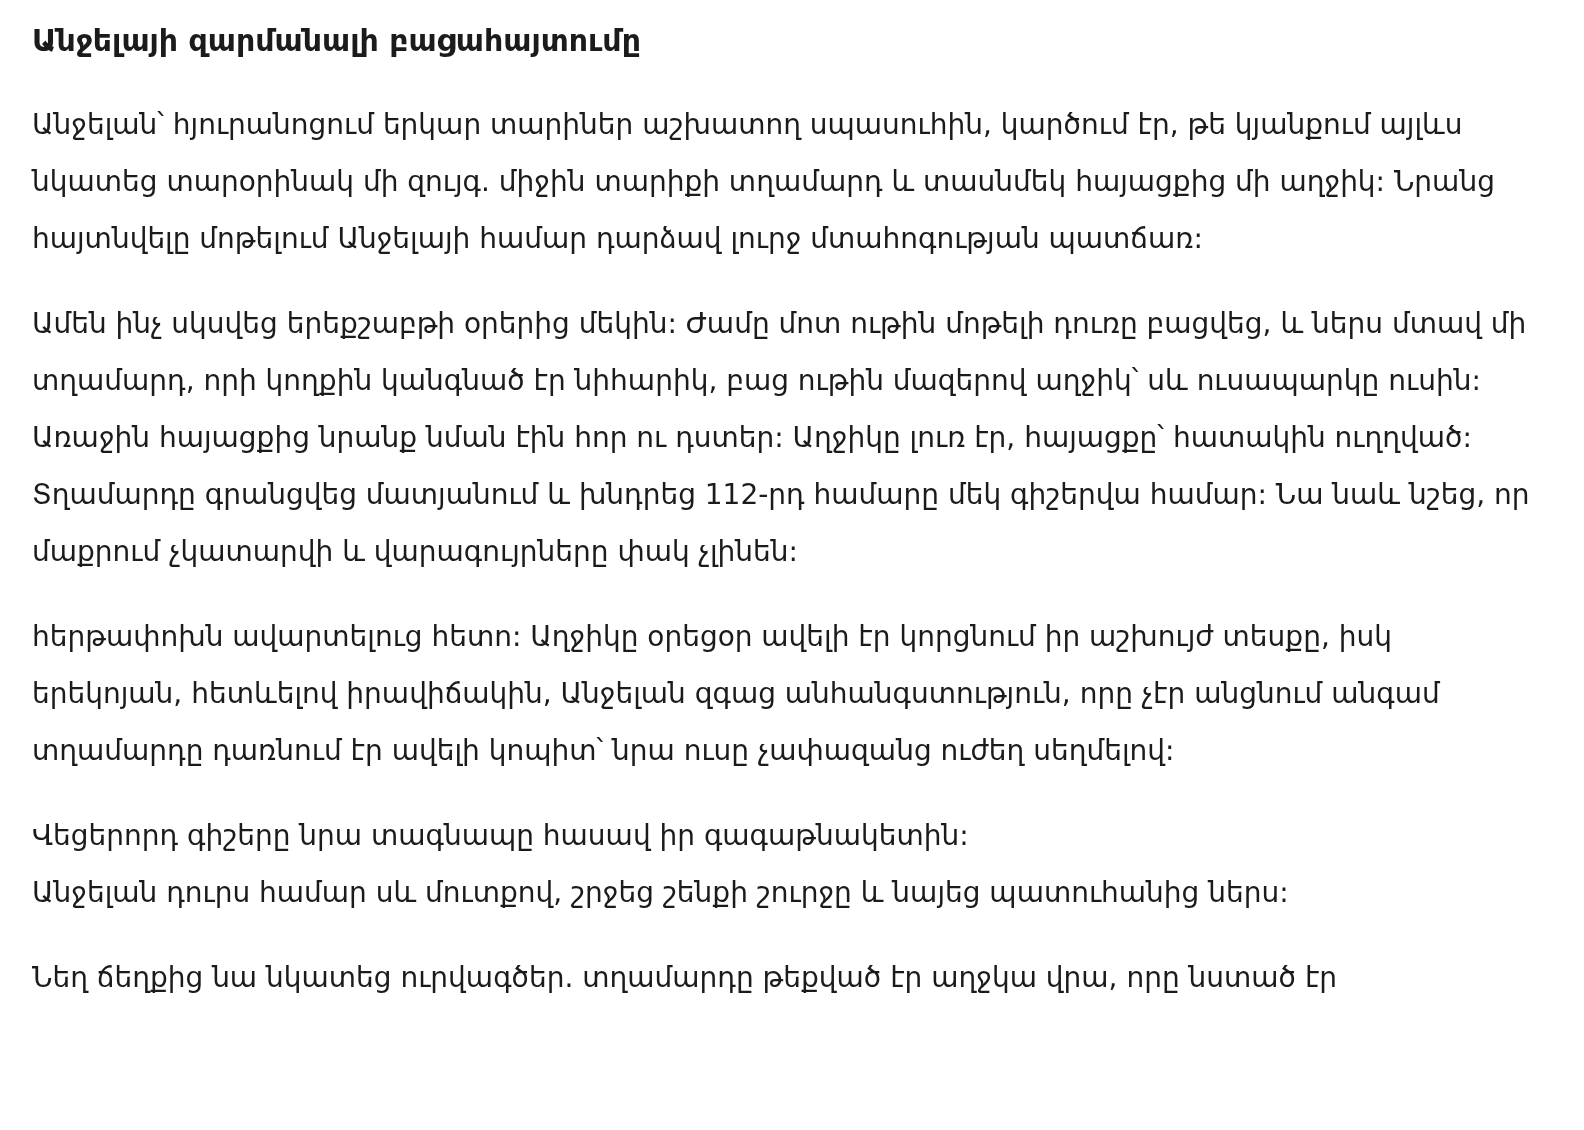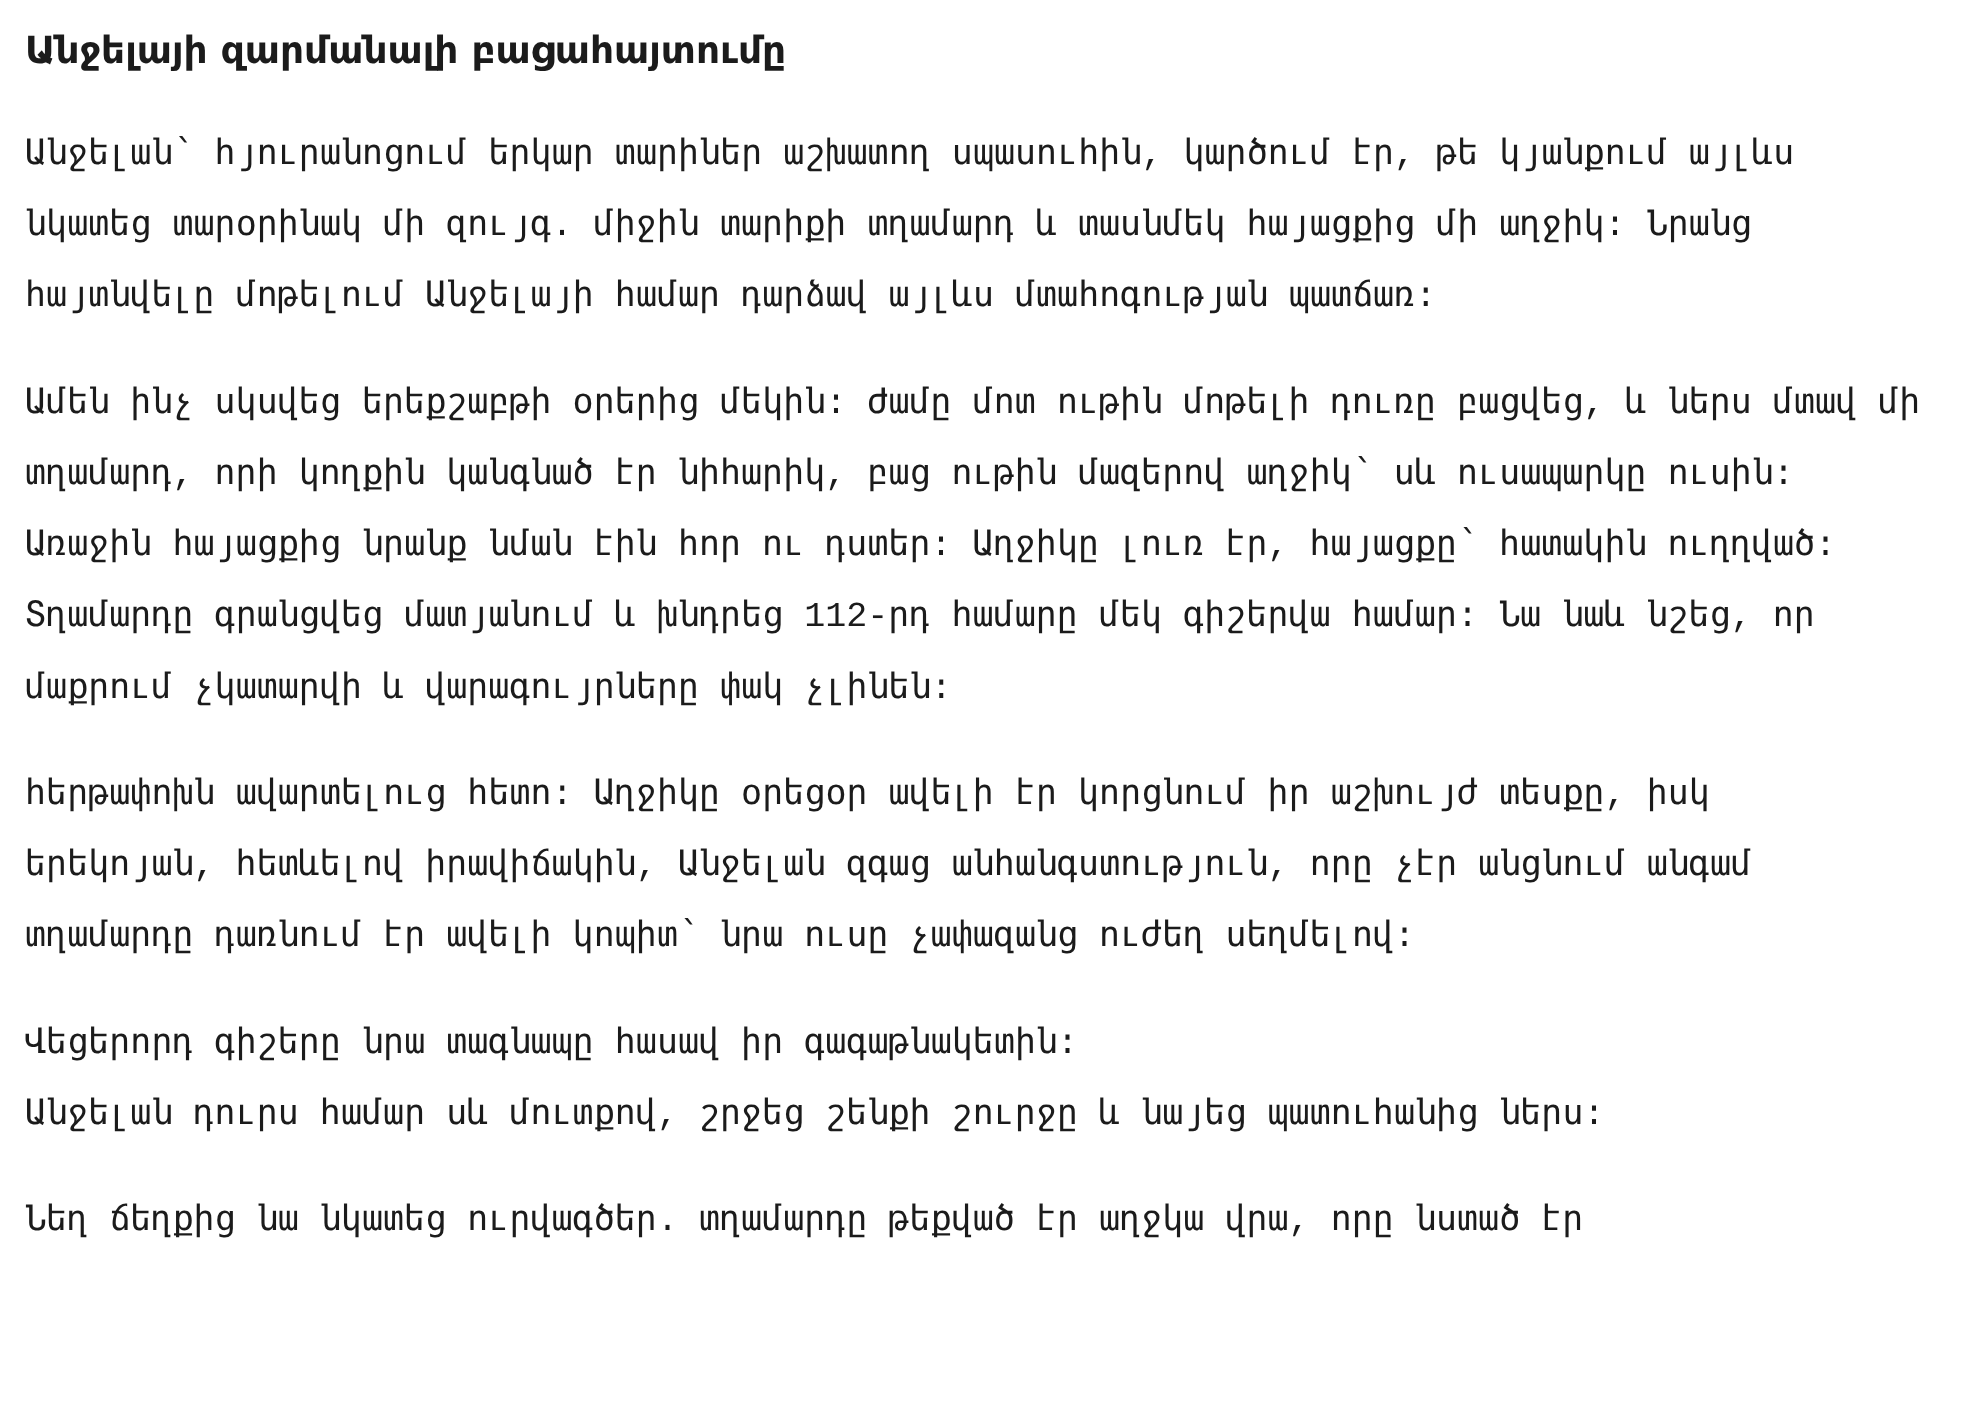--- a/index.html
+++ b/index.html
@@ -15,7 +15,7 @@
     box-sizing: border-box;
     width: 1344px;
     height: 1130px;
-    padding: 22px 20px 0 20px;
+    padding: 22px 20px 0 32px;
     color: #1b1b1b;
   }
   h1.doc-title {

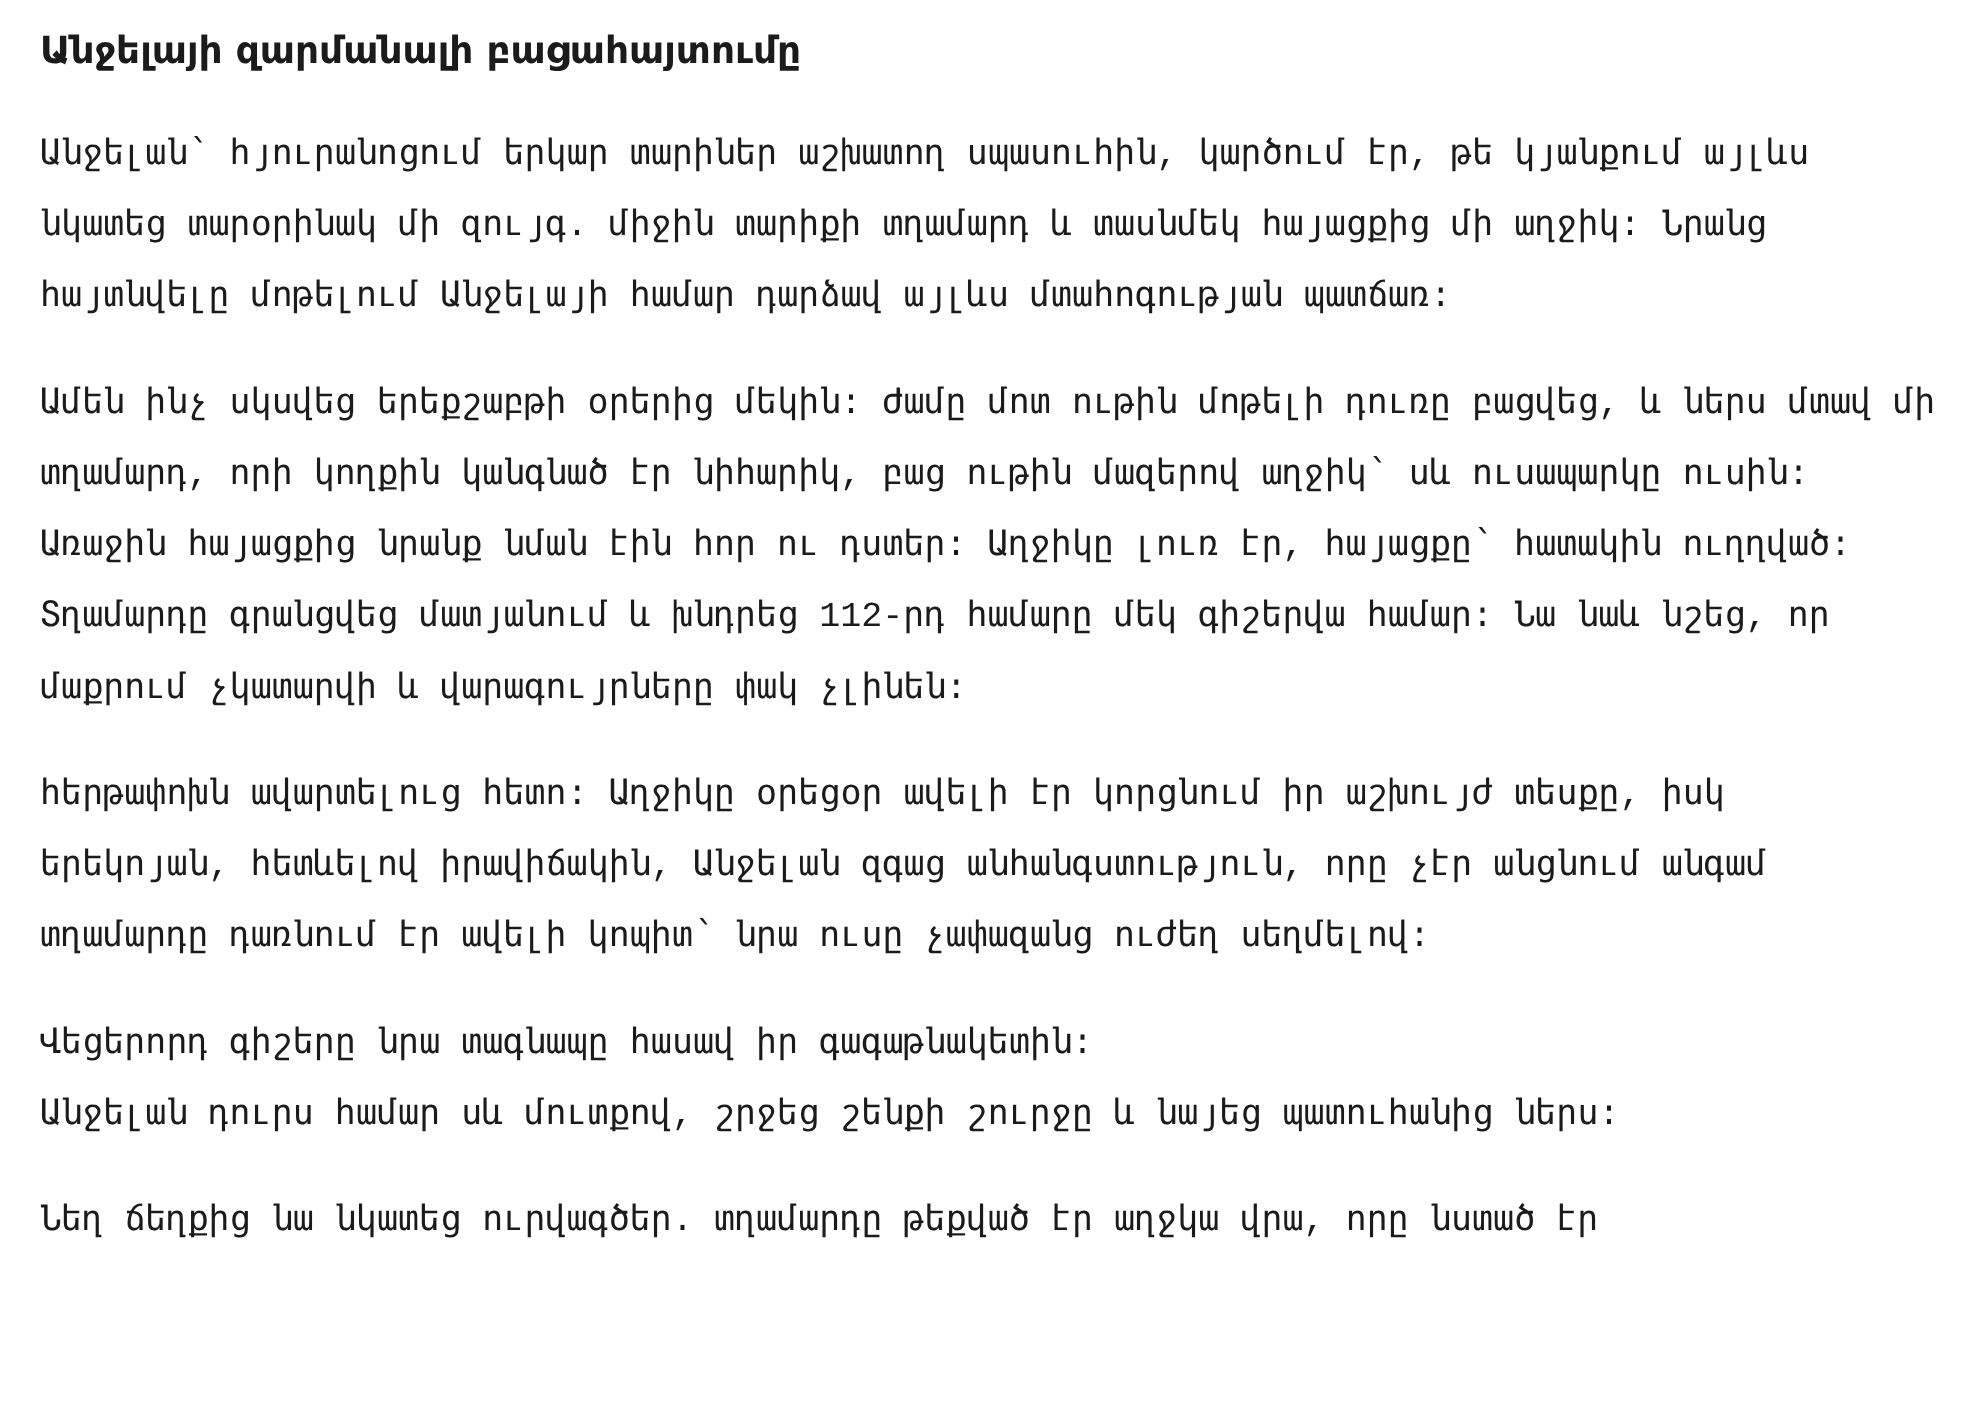--- a/index.html
+++ b/index.html
@@ -37,7 +37,6 @@
     font-size: 28px;
     line-height: 57px;
     white-space: nowrap;
-    font-family: Liberation Mono, monospace;
   }
 </style>
 </head>

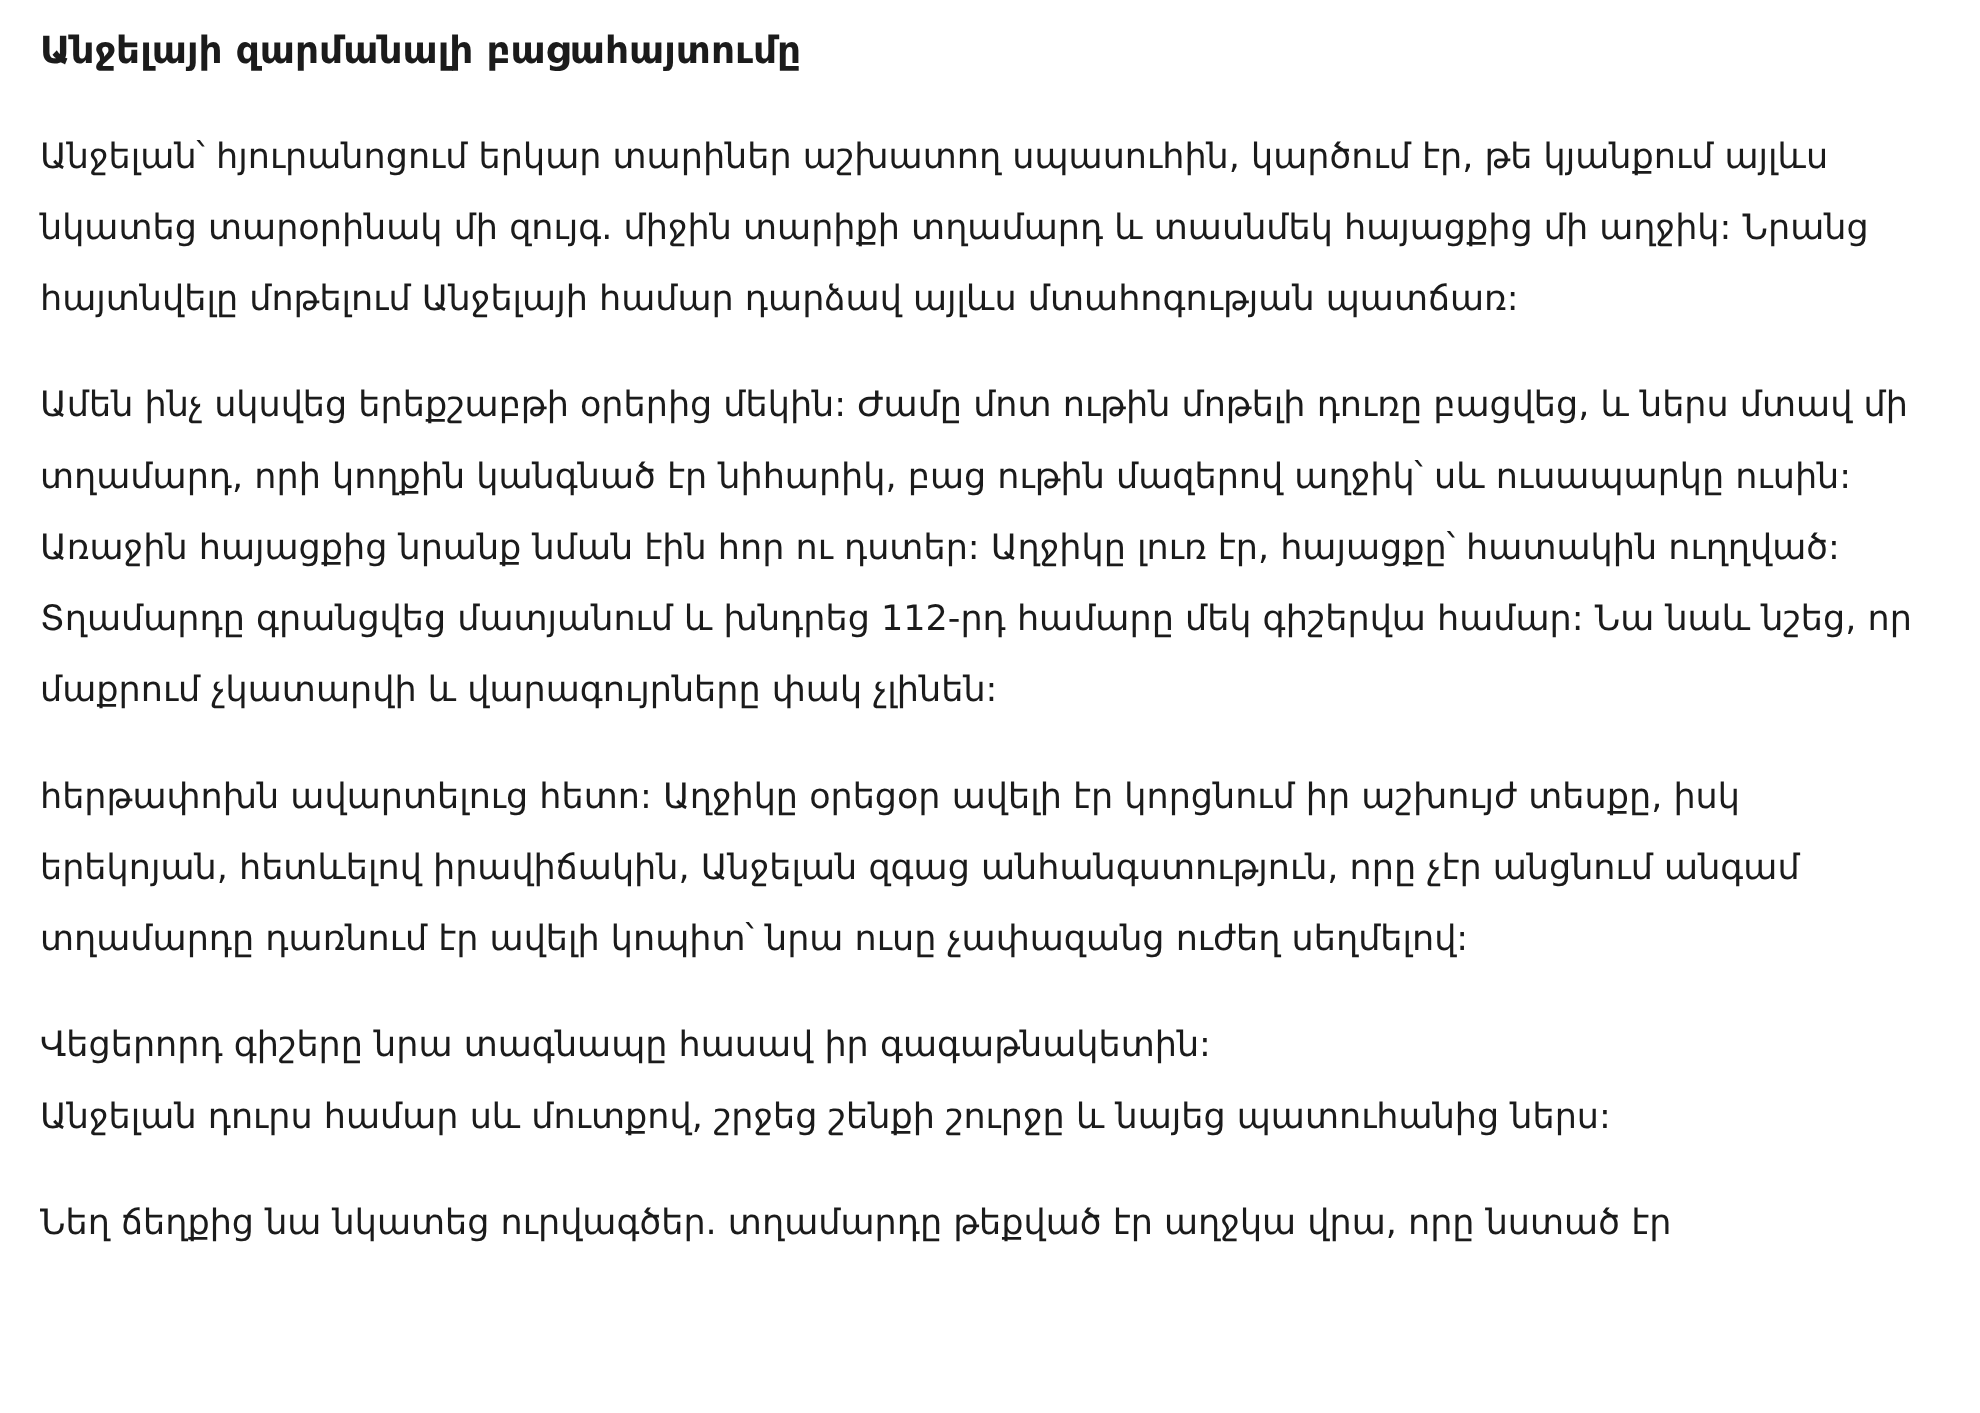--- a/index.html
+++ b/index.html
@@ -49,7 +49,7 @@
   <p class="para">
     <span class="line">Անջելան՝ հյուրանոցում երկար տարիներ աշխատող սպասուհին, կարծում էր, թե կյանքում այլևս</span>
     <span class="line">նկատեց տարօրինակ մի զույգ. միջին տարիքի տղամարդ և տասնմեկ հայացքից մի աղջիկ: Նրանց</span>
-    <span class="line">հայտնվելը մոթելում Անջելայի համար դարձավ այլևս մտահոգության պատճառ:</span>
+    <span class="line">հայտնվելը մոթելում Անջելայի համար դարձավ լուրջ մտահոգության պատճառ:</span>
   </p>
 
   <p class="para">

